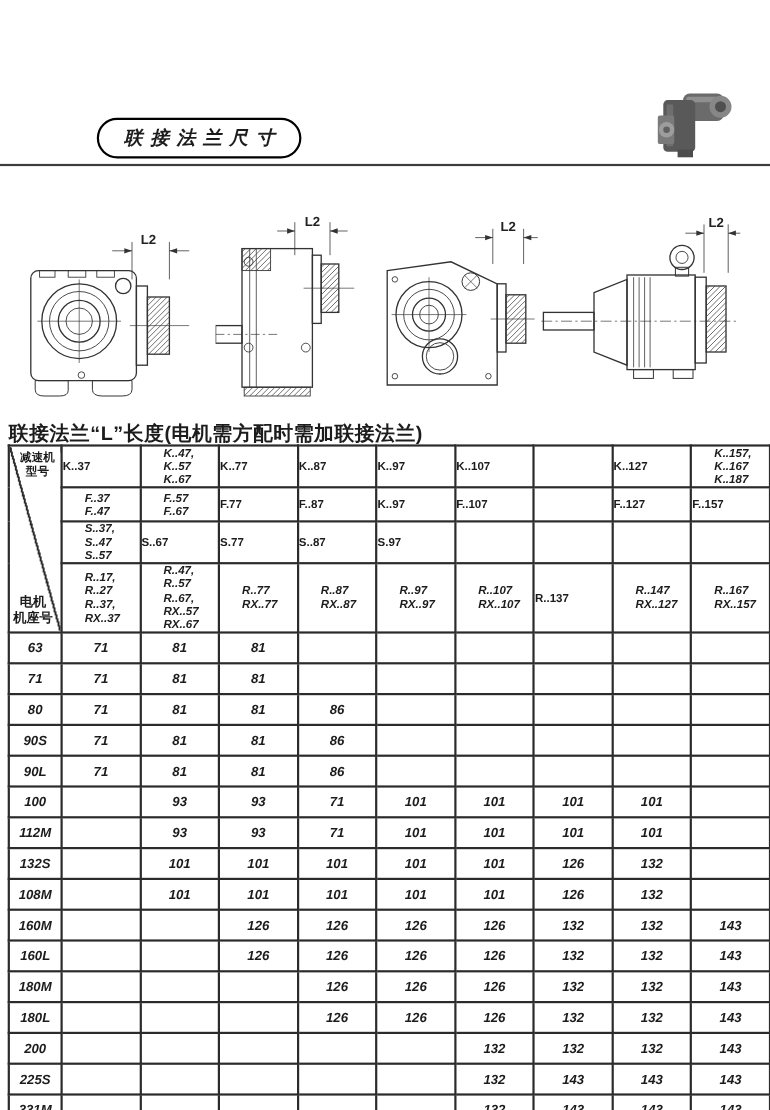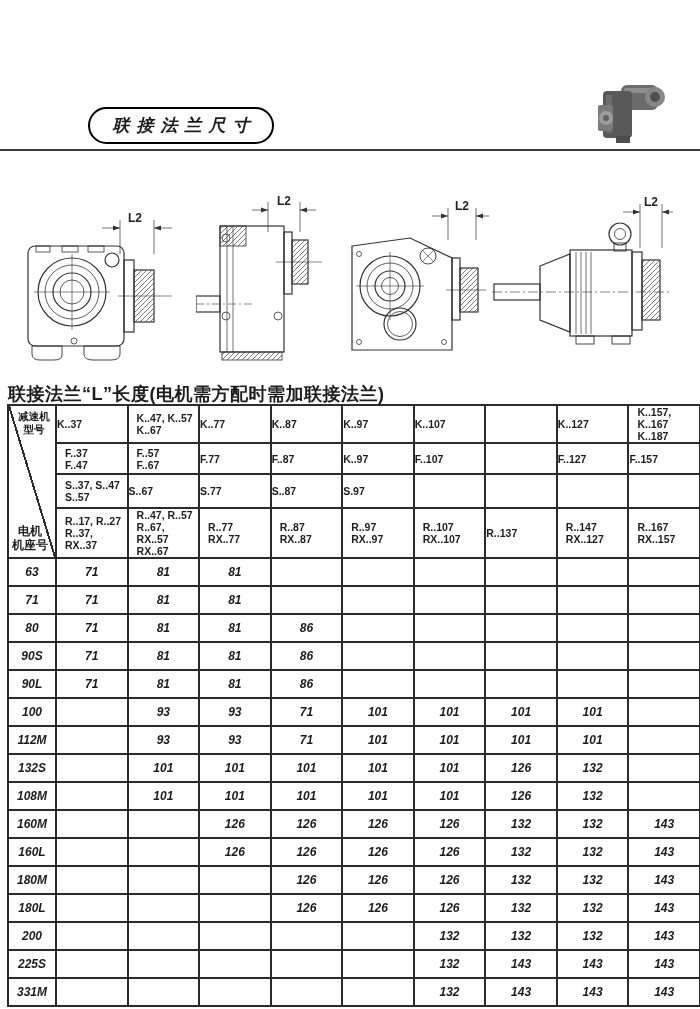--- a/index.html
+++ b/index.html
@@ -35,7 +35,7 @@
   tr.vrow{height:28px;font-style:italic;}
   td.hcell{font-size:10.5px;line-height:1.15;}
   td.hcell.single{text-align:left;}
-  td.hcell.multi{text-align:left;padding-left:8px;}
+  td.hcell.multi{text-align:left;padding-left:20px;font-style:italic;}
   td.rowlabel,td.vcell{font-size:12px;text-align:center;}
   td.corner{
     position:relative;

